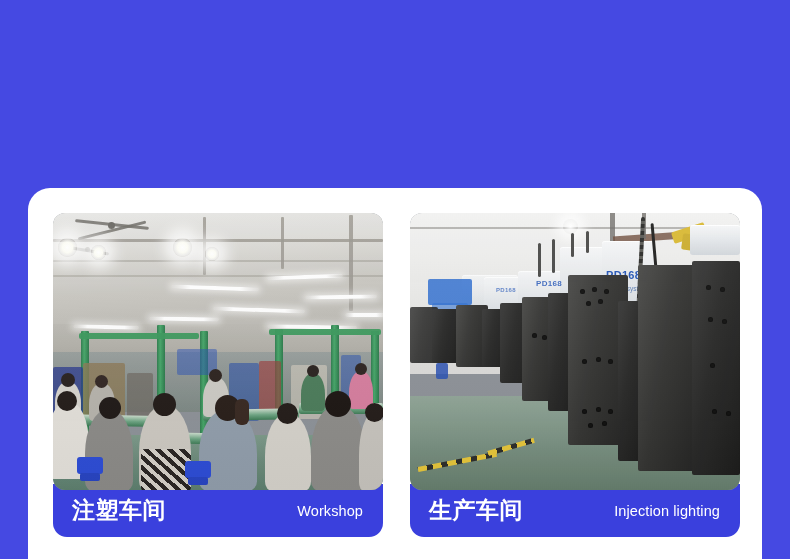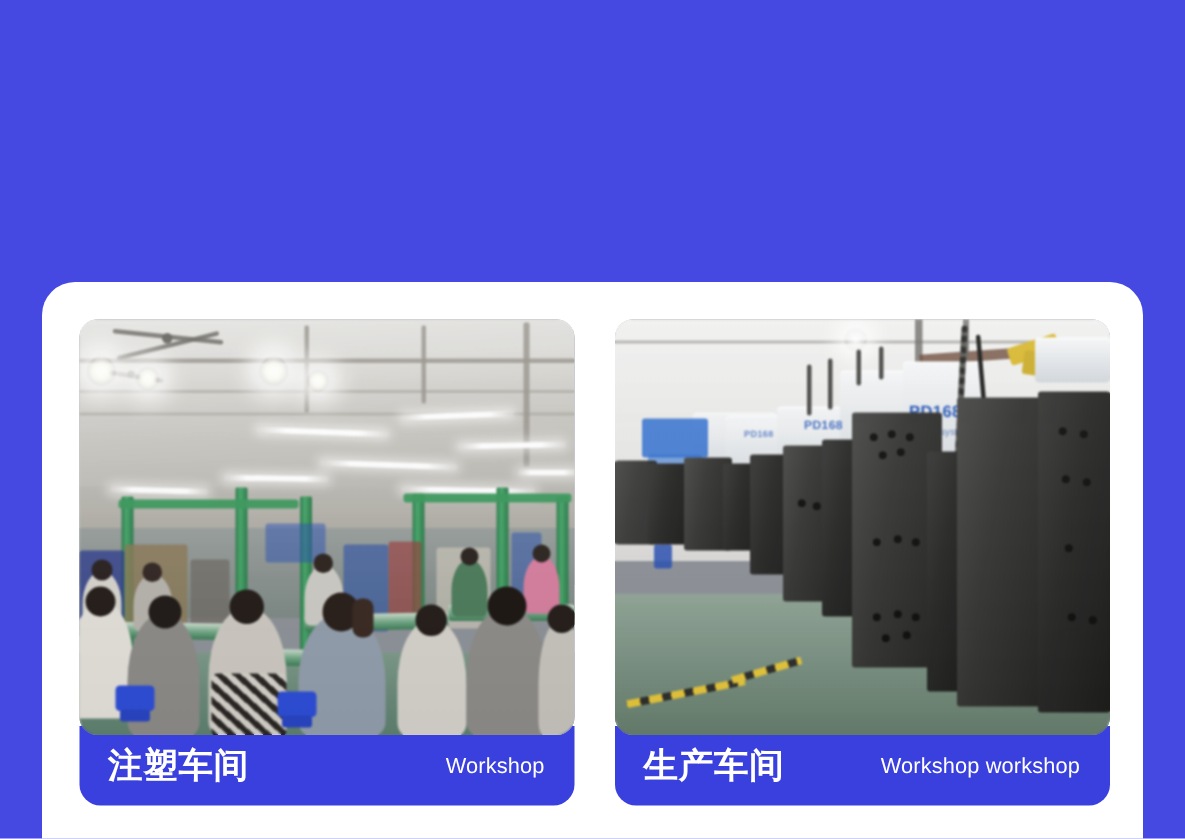--- a/index.html
+++ b/index.html
@@ -411,7 +411,7 @@
       </div>
       <div class="caption">
         <span class="caption-cn">生产车间</span>
-        <span class="caption-en">Workshop workshop</span>
+        <span class="caption-en">Injection lighting</span>
       </div>
     </div>
 

